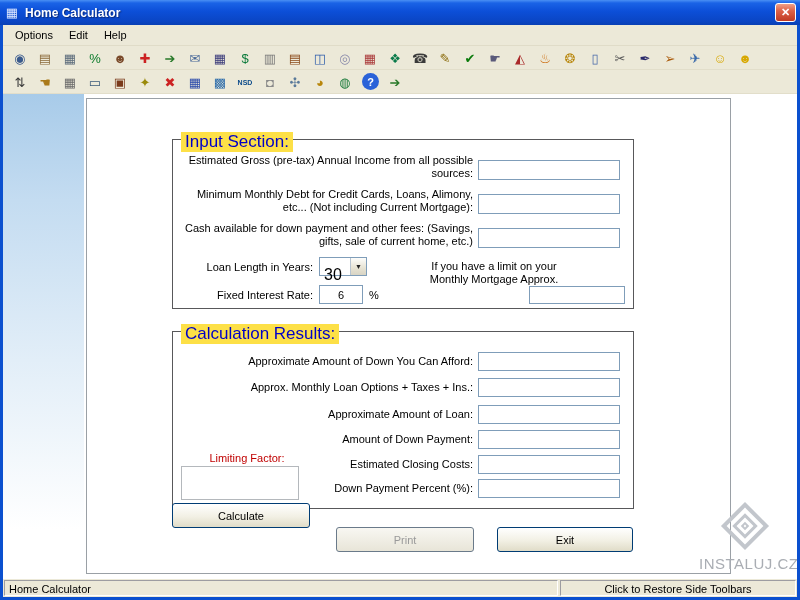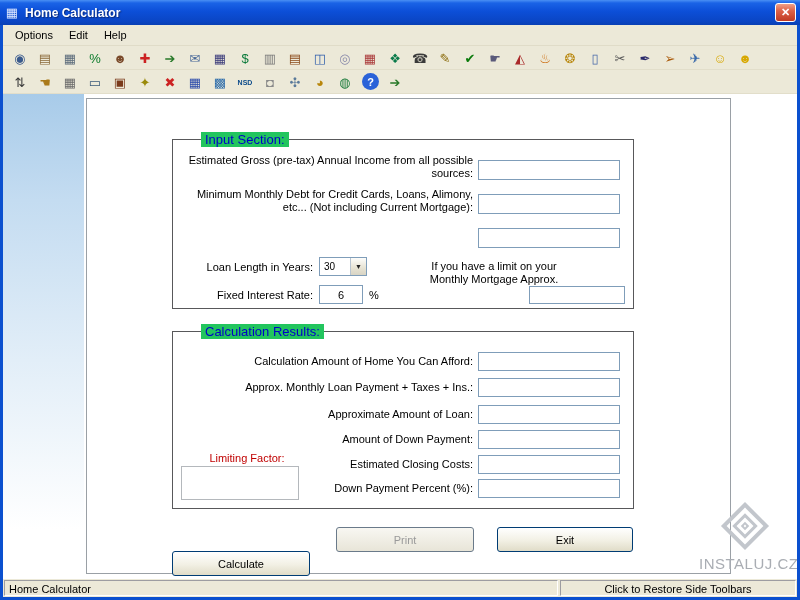--- a/index.html
+++ b/index.html
@@ -38,7 +38,7 @@
   .side-gradient { position:absolute; left:0; top:0; width:81px; height:100%; background:linear-gradient(180deg,#a8cbe9 0%,#c4dcf1 22%,#e2eef8 55%,#ffffff 90%); }
   .panel { position:absolute; left:83px; top:4px; width:645px; height:476px; background:#fff; border:1px solid #9aa0a6; }
   .groupbox { position:absolute; border:1px solid #58585a; background:#fff; }
-  .legend { position:absolute; top:-8px; left:28px; background:#22c55e; padding:0 4px; font-size:13px; color:#0000c8; }
+  .legend { position:absolute; top:-8px; left:8px; background:#fde047; padding:0 4px; font-size:17px; color:#0000c8; }
   .lbl { position:absolute; font-size:11px; color:#000; line-height:13px; }
   .r { text-align:right; }
   .c { text-align:center; }

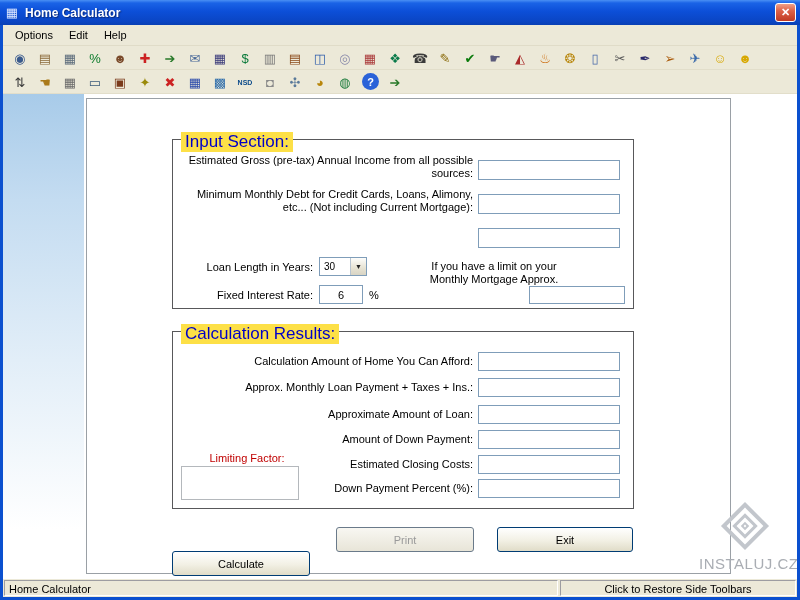--- a/index.html
+++ b/index.html
@@ -153,6 +153,7 @@
         <div class="lbl r" style="left:6px; top:48px; width:294px;">Minimum Monthly Debt for Credit Cards, Loans, Alimony, etc... (Not including Current Mortgage):</div>
         <input class="tbox" style="left: 305px; top: 54px; width: 142px; height: 20px;" value="">
 
+        <div class="lbl r" style="left:6px; top:82px; width:294px;">Cash available for down payment and other fees:  (Savings, gifts, sale of current home, etc.)</div>
         <input class="tbox" style="left: 305px; top: 88px; width: 142px; height: 20px;" value="">
 
         <div class="lbl r" style="left:6px; top:121px; width:134px;">Loan Length in Years:</div>

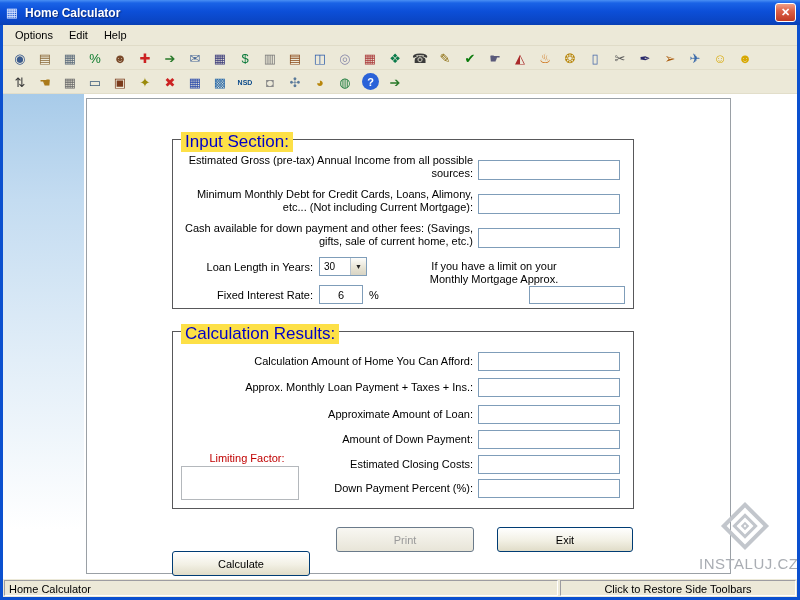--- a/index.html
+++ b/index.html
@@ -46,7 +46,7 @@
   .red { color:#c00000; }
   
   .combo { position:absolute; border:1px solid #7f9db9; background:#fff; display:flex; cursor:pointer; }
-  .combo-val { flex:1; font-size:10px; line-height:17px; padding-left:4px; }
+  .combo-val { flex:1; font-size:16px; line-height:17px; padding-left:4px;margin-top:8px; }
   .combo-btn { width:16px; background:linear-gradient(180deg,#fdfdfb,#e6e2d2 60%,#d8d4c4); border-left:1px solid #b8c4d0; font-size:7px; color:#222; text-align:center; line-height:17px; }
   
   .lf-box { position:absolute; background:#fff; border:1px solid #b4b8bc; }

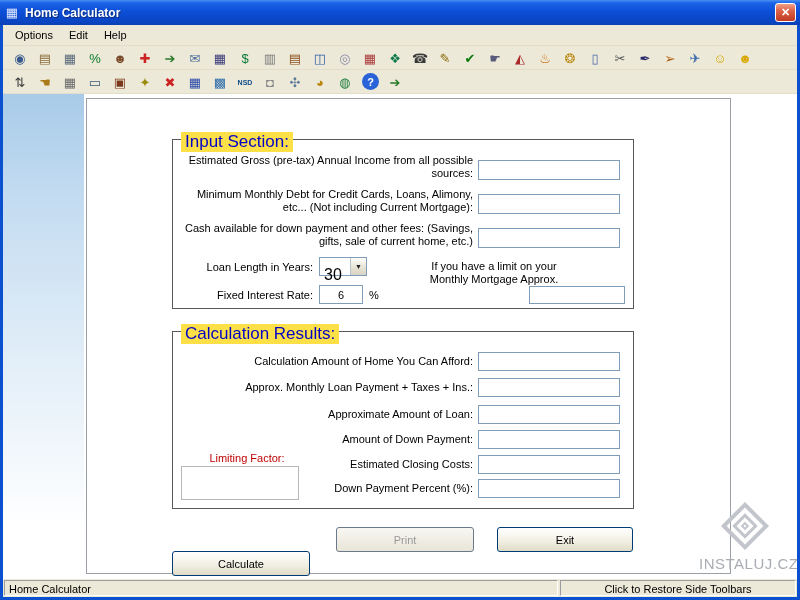--- a/index.html
+++ b/index.html
@@ -175,7 +175,7 @@
       <div class="groupbox" style="left:85px; top:232px; width:462px; height:178px;">
         <span class="legend">Calculation Results:</span>
 
-        <div class="lbl r" style="left:6px; top:23px; width:294px;">Calculation Amount of Home You Can Afford:</div>
+        <div class="lbl r" style="left:6px; top:23px; width:294px;">Approximate Amount of Down You Can Afford:</div>
         <input class="tbox" style="left: 305px; top: 20px; width: 142px; height: 19px;" value="">
 
         <div class="lbl r" style="left:6px; top:49px; width:294px;">Approx. Monthly Loan Payment + Taxes + Ins.:</div>

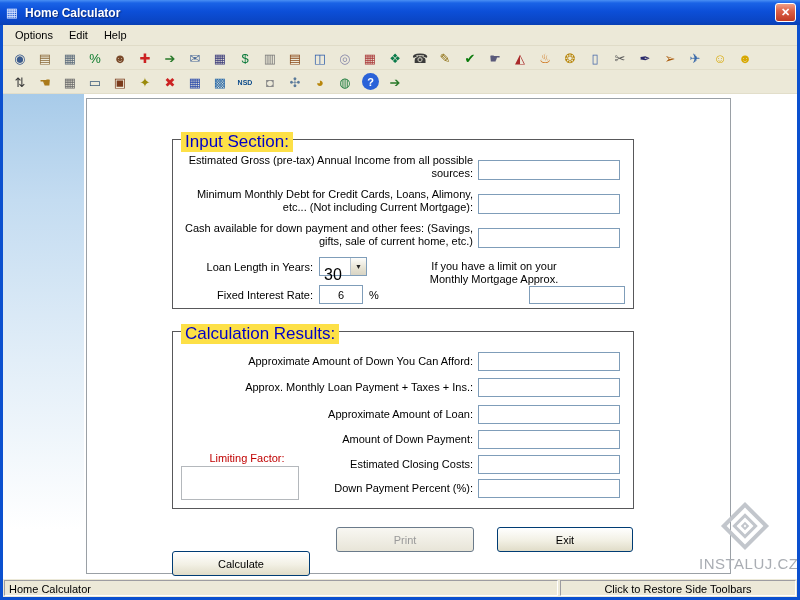--- a/index.html
+++ b/index.html
@@ -178,7 +178,7 @@
         <div class="lbl r" style="left:6px; top:23px; width:294px;">Approximate Amount of Down You Can Afford:</div>
         <input class="tbox" style="left: 305px; top: 20px; width: 142px; height: 19px;" value="">
 
-        <div class="lbl r" style="left:6px; top:49px; width:294px;">Approx. Monthly Loan Payment + Taxes + Ins.:</div>
+        <div class="lbl r" style="left:6px; top:49px; width:294px;">Approx. Monthly Loan Options + Taxes + Ins.:</div>
         <input class="tbox" style="left: 305px; top: 46px; width: 142px; height: 19px;" value="">
 
         <div class="lbl r" style="left:6px; top:76px; width:294px;">Approximate Amount of Loan:</div>

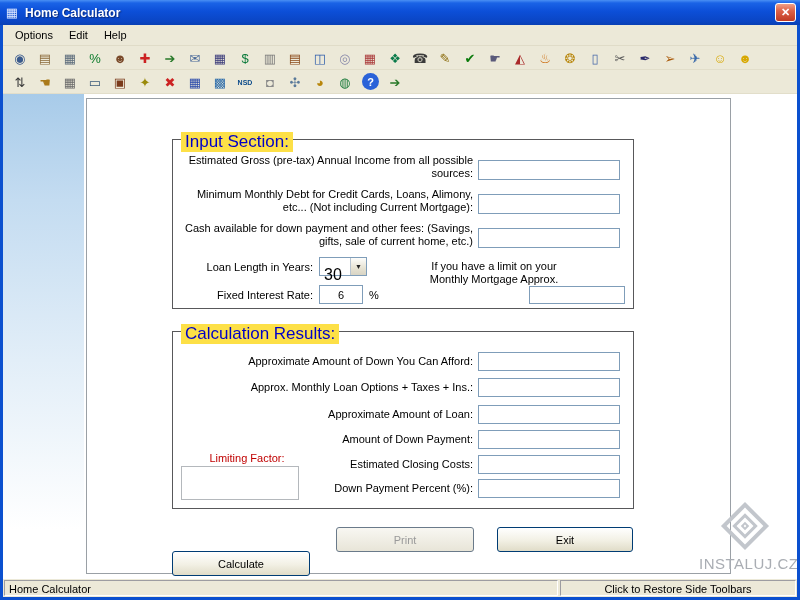--- a/index.html
+++ b/index.html
@@ -197,7 +197,7 @@
         <div class="lf-box" style="left:8px; top:134px; width:118px; height:34px;"></div>
       </div>
 
-      <button class="xp-btn" style="left:85px; top:452px; width:138px;">Calculate</button>
+      <button class="xp-btn" style="left:85px; top:404px; width:138px;">Calculate</button>
       <button class="xp-btn disabled" disabled="" style="left:249px; top:428px; width:138px;">Print</button>
       <button class="xp-btn" style="left:410px; top:428px; width:136px;">Exit</button>
     </div>

